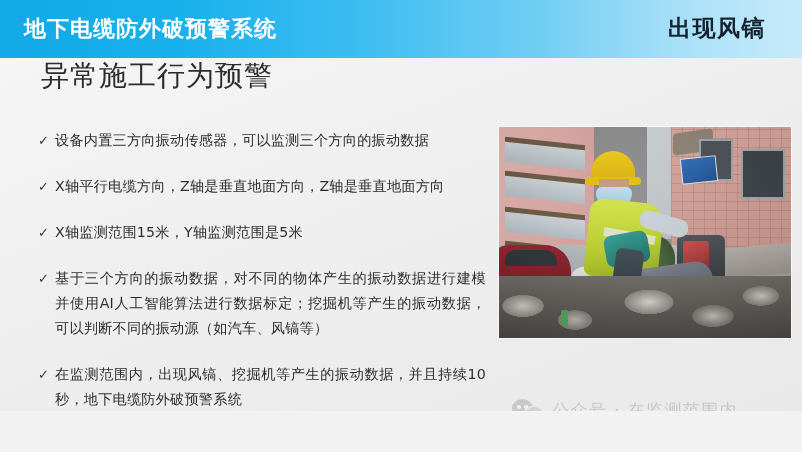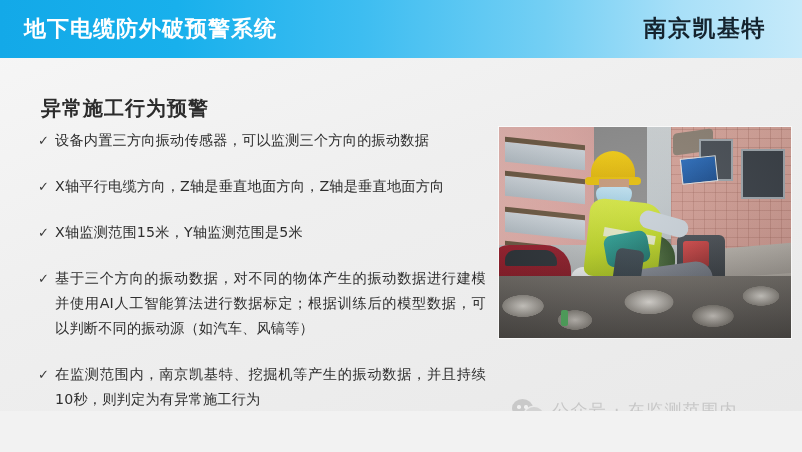--- a/index.html
+++ b/index.html
@@ -363,7 +363,7 @@
 
   <div class="header">
     <div class="header-title">地下电缆防外破预警系统</div>
-    <div class="header-brand">南京凯基特</div>
+    <div class="header-brand">出现风镐</div>
   </div>
 
   <div class="content-title">异常施工行为预警</div>

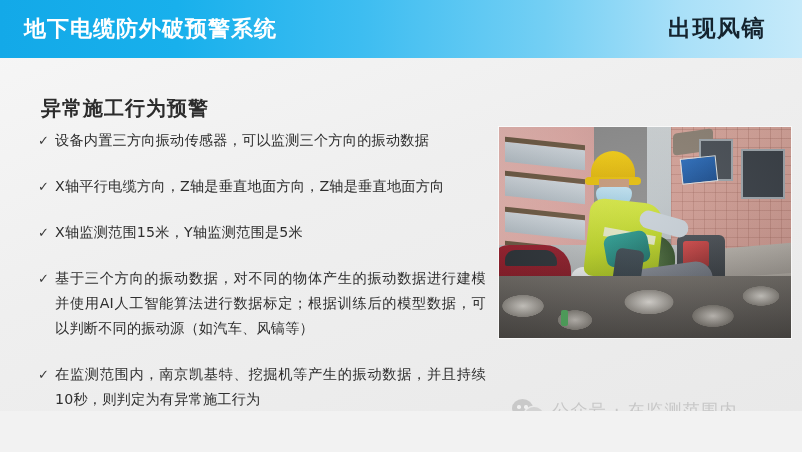--- a/index.html
+++ b/index.html
@@ -64,9 +64,9 @@
   .content-title {
     position: absolute;
     left: 41px;
-    top: 92px;
-    font-size: 20px;
-    font-weight: 700;
+    top: 60px;
+    font-size: 28px;
+    font-weight: 400;
     color: #2c2c2c;
     letter-spacing: 1px;
     line-height: 32px;

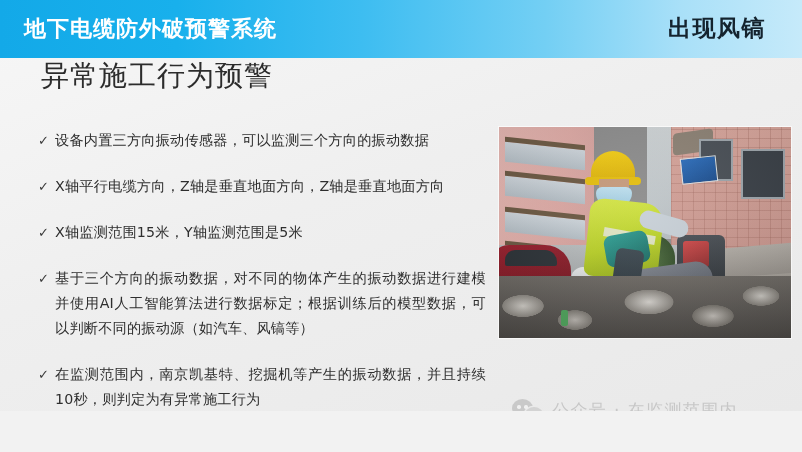--- a/index.html
+++ b/index.html
@@ -387,7 +387,7 @@
 
     <div class="bullet wide">
       <span class="bullet-check">✓</span>
-      <span class="bullet-text">基于三个方向的振动数据，对不同的物体产生的振动数据进行建模并使用AI人工智能算法进行数据标定；根据训练后的模型数据，可以判断不同的振动源（如汽车、风镐等）</span>
+      <span class="bullet-text">基于三个方向的振动数据，对不同的物体产生的振动数据进行建模并使用AI人工智能算法进行数据标定；挖掘机等产生的振动数据，可以判断不同的振动源（如汽车、风镐等）</span>
     </div>
 
     <div class="bullet wide">

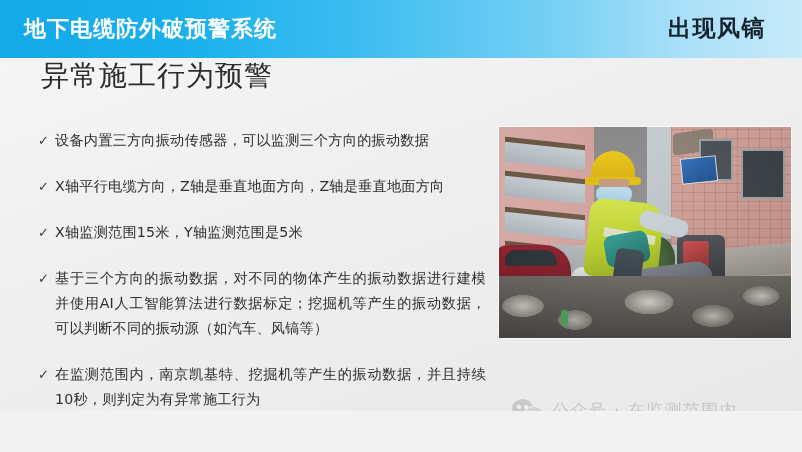--- a/index.html
+++ b/index.html
@@ -392,7 +392,7 @@
 
     <div class="bullet wide">
       <span class="bullet-check">✓</span>
-      <span class="bullet-text">在监测范围内，南京凯基特、挖掘机等产生的振动数据，并且持续10秒，则判定为有异常施工行为</span>
+      <span class="bullet-text">在监测范围内，出现风镐、挖掘机等产生的振动数据，并且持续10秒，地下电缆防外破预警系统</span>
     </div>
 
   </div>

